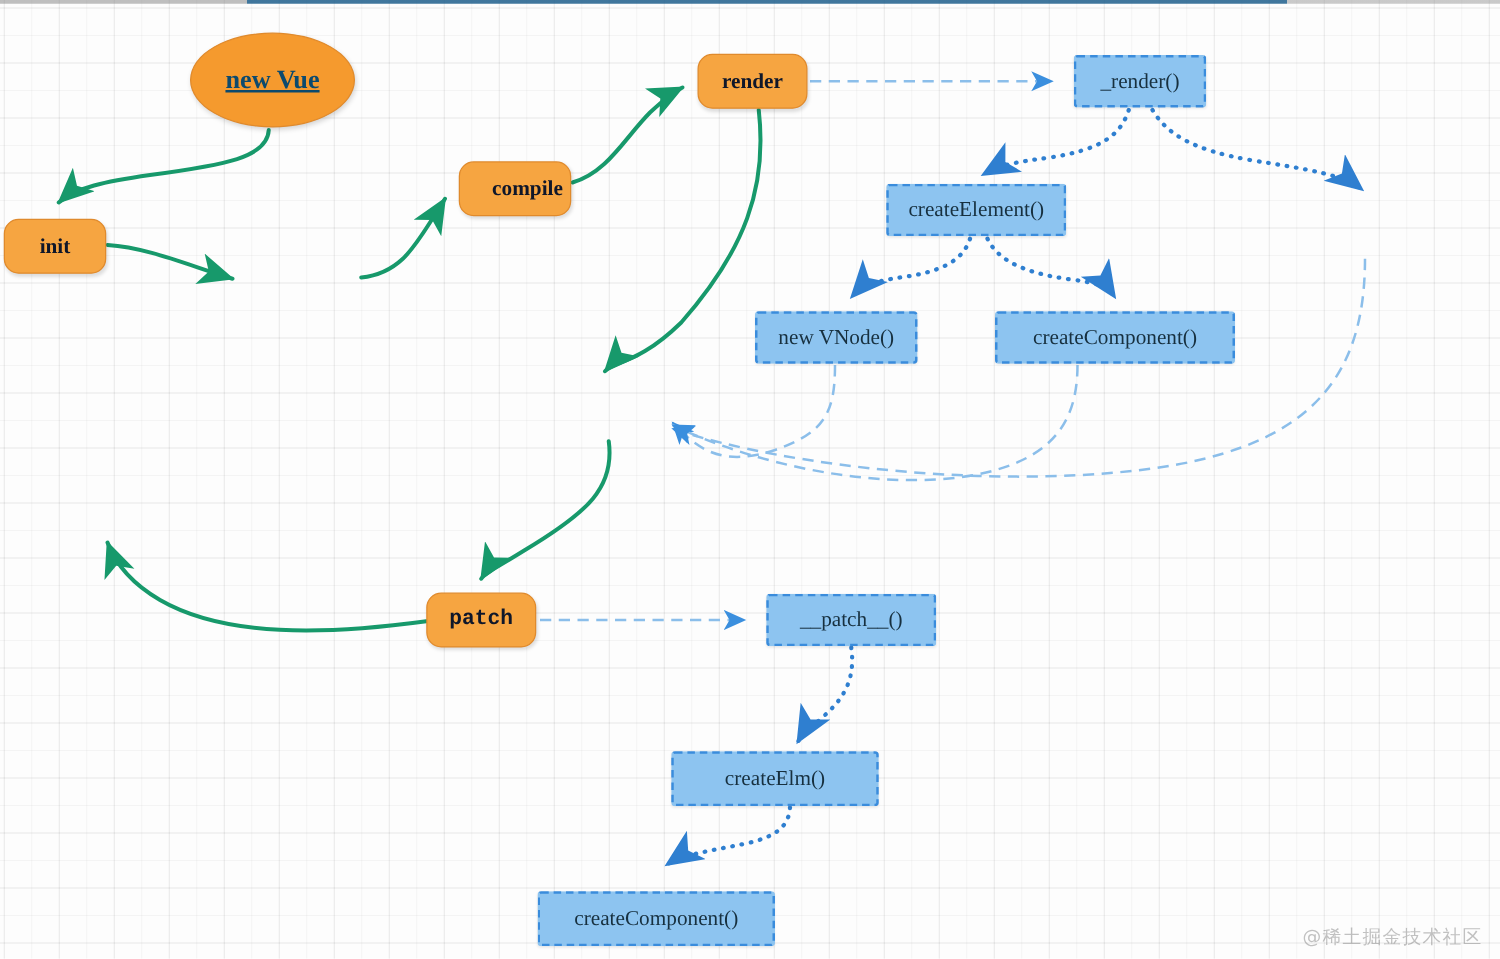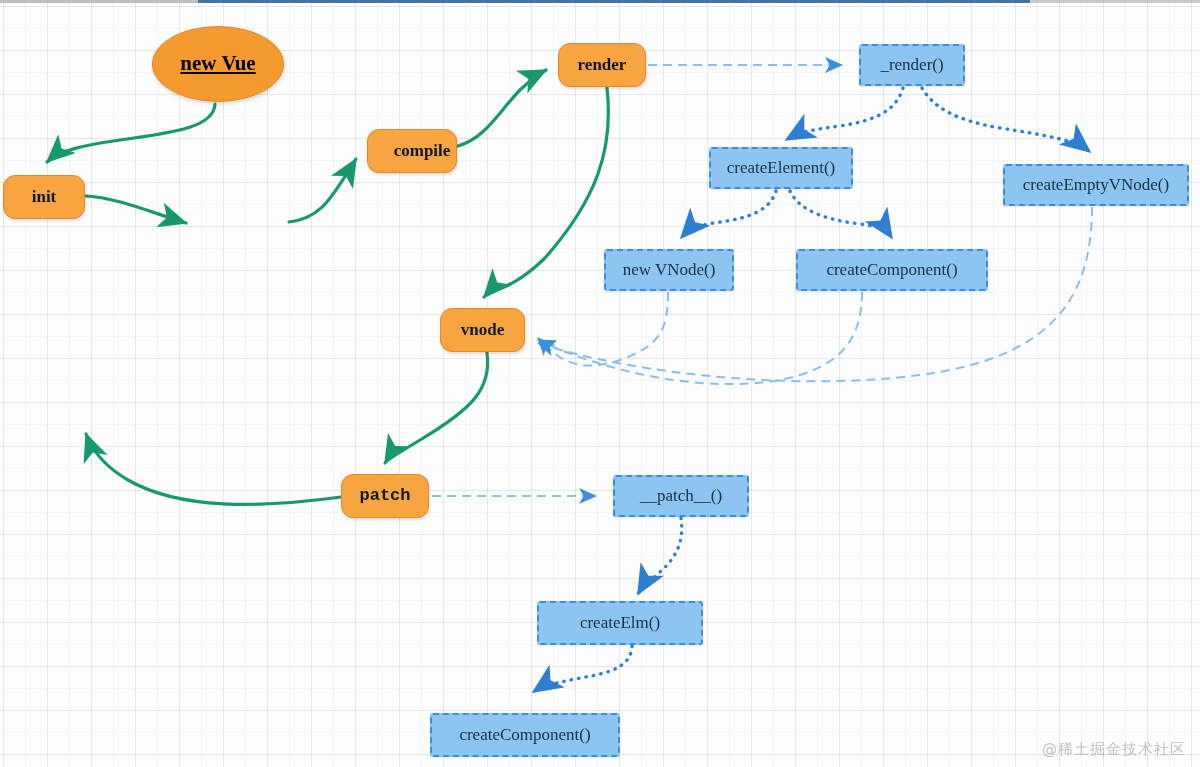--- a/index.html
+++ b/index.html
@@ -59,7 +59,7 @@
     background: #F59A2E;
     border: 1.5px solid #E08A2C;
     border-radius: 50%;
-    color: #000000;
+    color: #0c4a6e;
     font-weight: bold;
     font-size: 21px;
     box-shadow: 1px 2px 4px rgba(0,0,0,0.16);

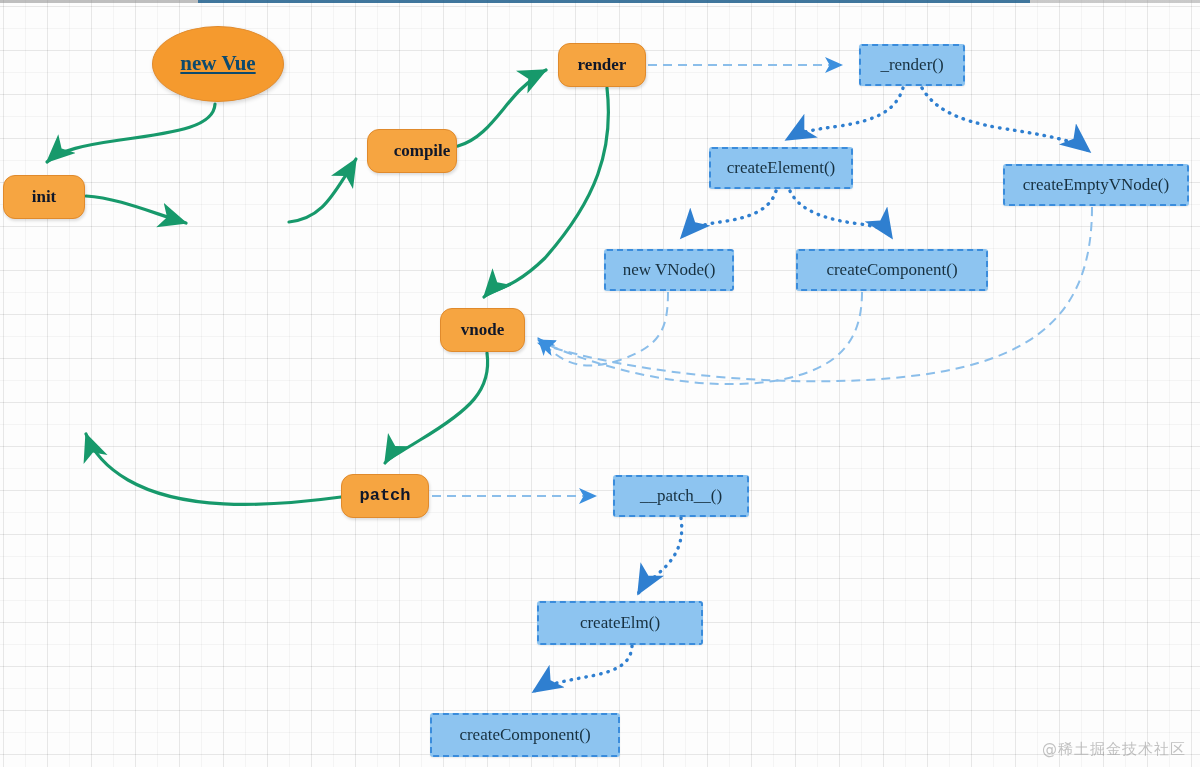--- a/index.html
+++ b/index.html
@@ -167,9 +167,6 @@
     <span>createElement()</span>
   </div>
 
-  <div class="node node-blue" style="left:1003px; top:164px; width:186px; height:42px;">
-    <span>createEmptyVNode()</span>
-  </div>
 
   <div class="node node-blue" style="left:604px; top:249px; width:130px; height:42px;">
     <span>new VNode()</span>

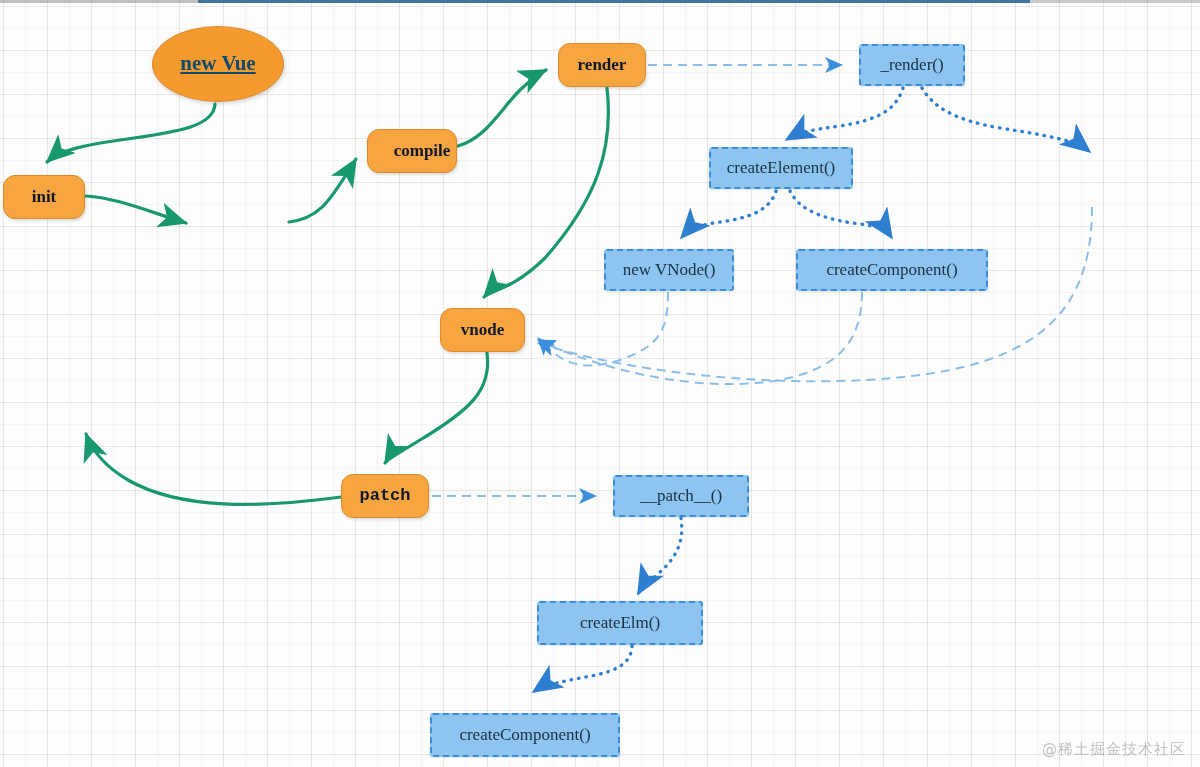--- a/index.html
+++ b/index.html
@@ -150,9 +150,6 @@
     <span>render</span>
   </div>
 
-  <div class="node node-orange" style="left:440px; top:308px; width:85px; height:44px;">
-    <span>vnode</span>
-  </div>
 
   <div class="node node-orange" style="left:341px; top:474px; width:88px; height:44px;font-family:Liberation Mono, monospace;">
     <span>patch</span>

